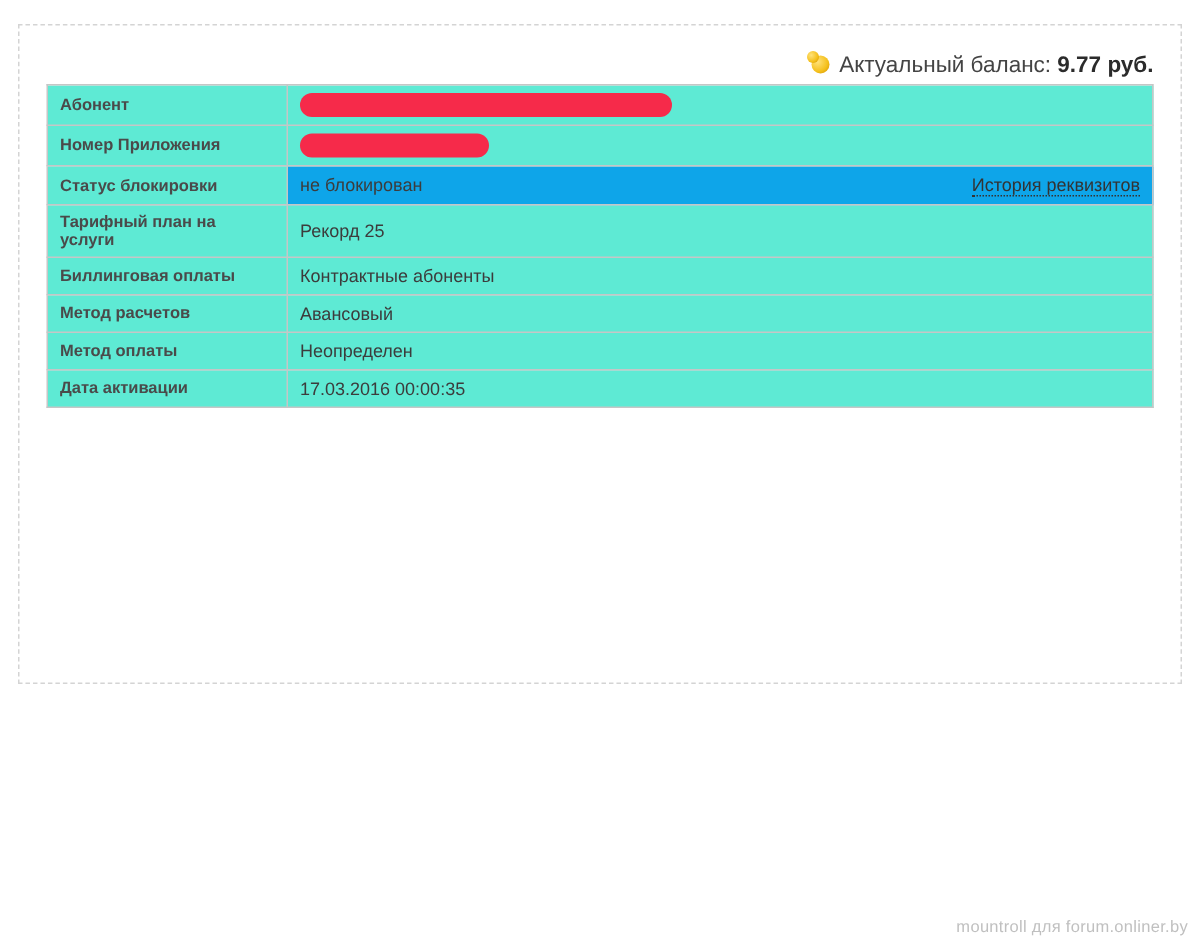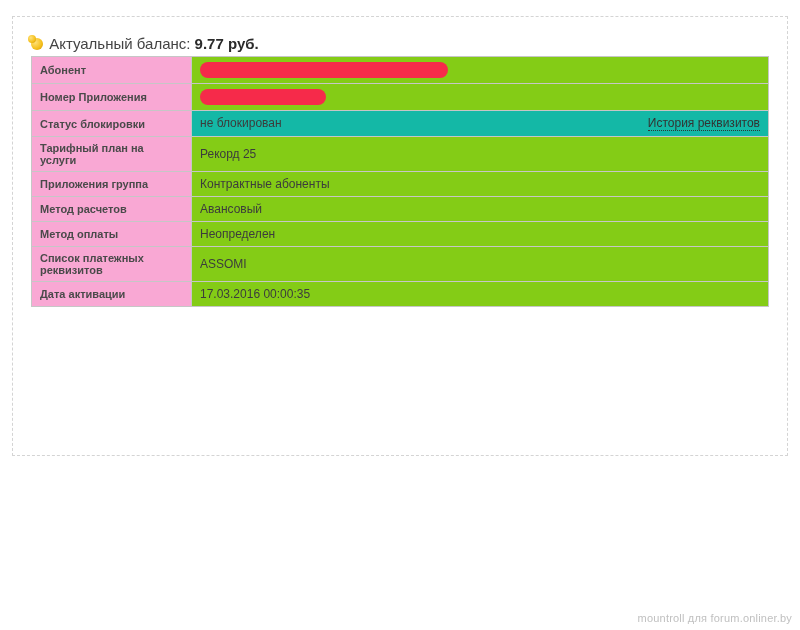--- a/index.html
+++ b/index.html
@@ -23,7 +23,7 @@
     min-height: 440px;
   }
   .balance-bar {
-    text-align: left;
+    text-align: right;
     font-size: 15px;
     color: #444;
     margin-bottom: 4px;

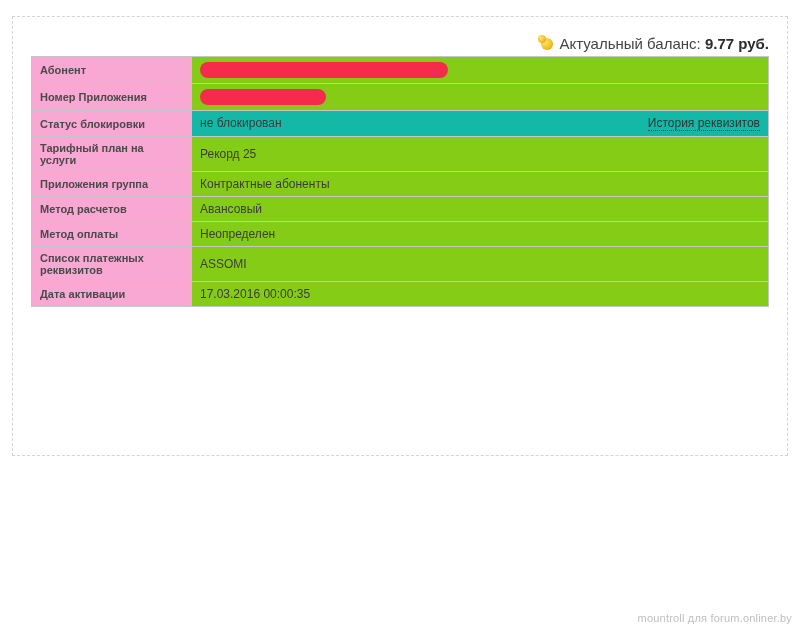--- a/index.html
+++ b/index.html
@@ -61,7 +61,7 @@
   }
   table.info td.label {
     width: 160px;
-    background: #f9a8d4;
+    background: #5eead4;
     font-weight: bold;
     color: #4a4a4a;
     font-size: 11px;

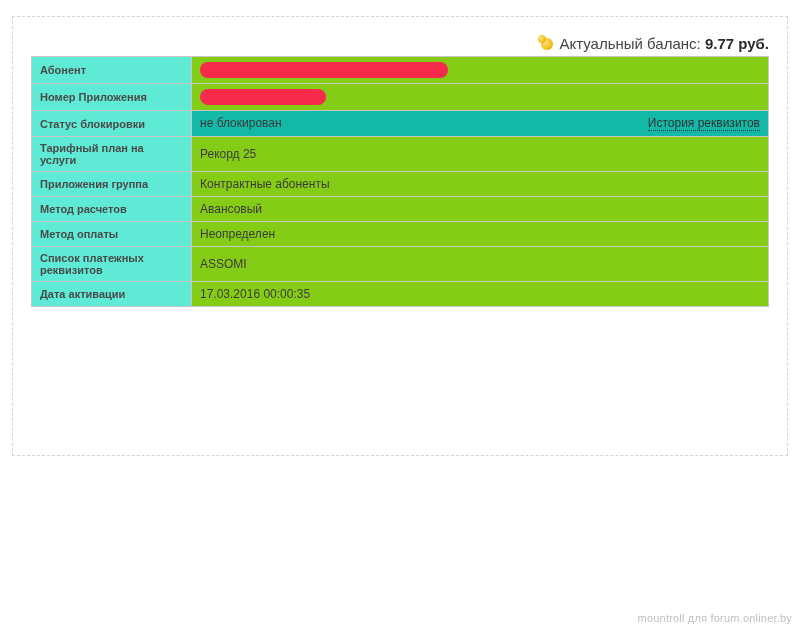--- a/index.html
+++ b/index.html
@@ -67,7 +67,7 @@
     font-size: 11px;
   }
   tr.status td.value {
-    background: #14b8a6;
+    background: #0ea5e9;
   }
   tr.status td.value .history-link {
     float: right;

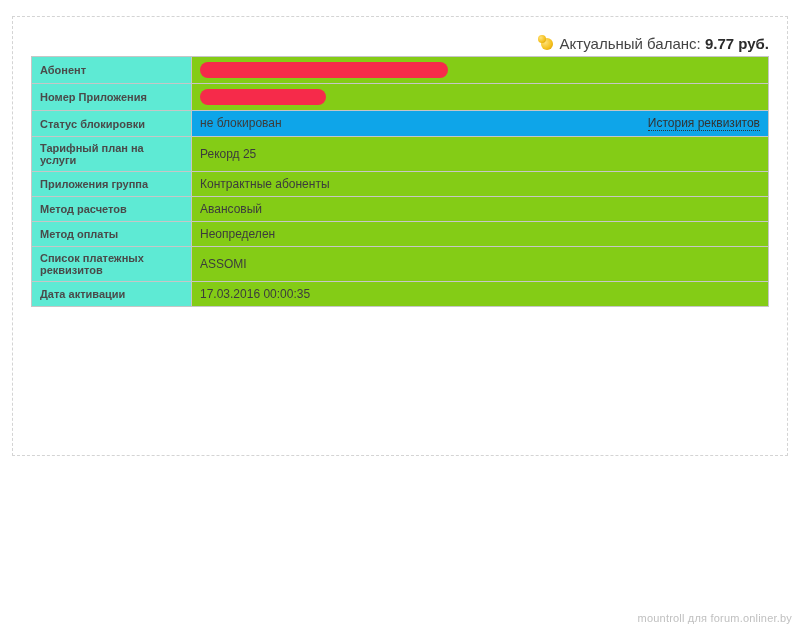--- a/index.html
+++ b/index.html
@@ -57,7 +57,7 @@
     padding: 5px 8px;
     vertical-align: middle;
     color: #3c3c3c;
-    background: #84cc16;
+    background: #5eead4;
   }
   table.info td.label {
     width: 160px;

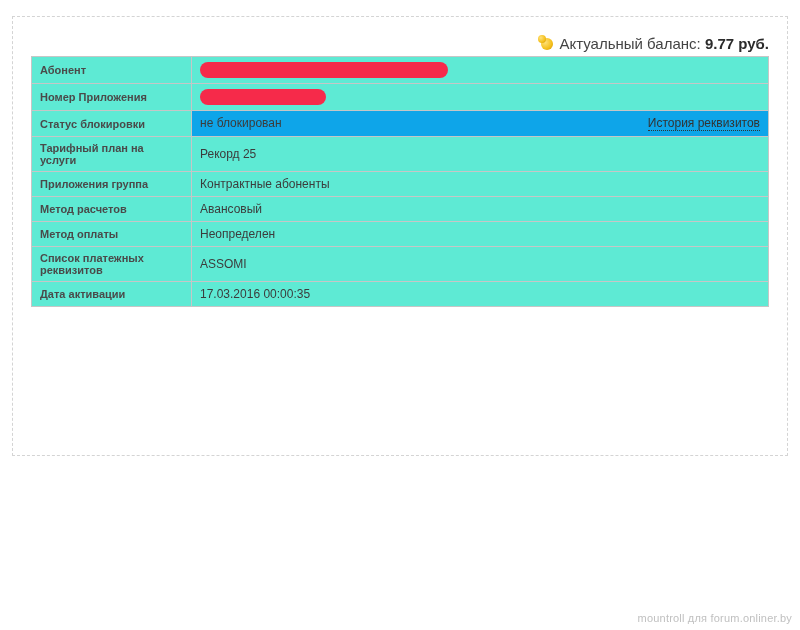--- a/index.html
+++ b/index.html
@@ -130,7 +130,7 @@
       <td class="value">Рекорд 25</td>
     </tr>
     <tr>
-      <td class="label">Приложения группа</td>
+      <td class="label">Биллинговая оплаты</td>
       <td class="value">Контрактные абоненты</td>
     </tr>
     <tr>

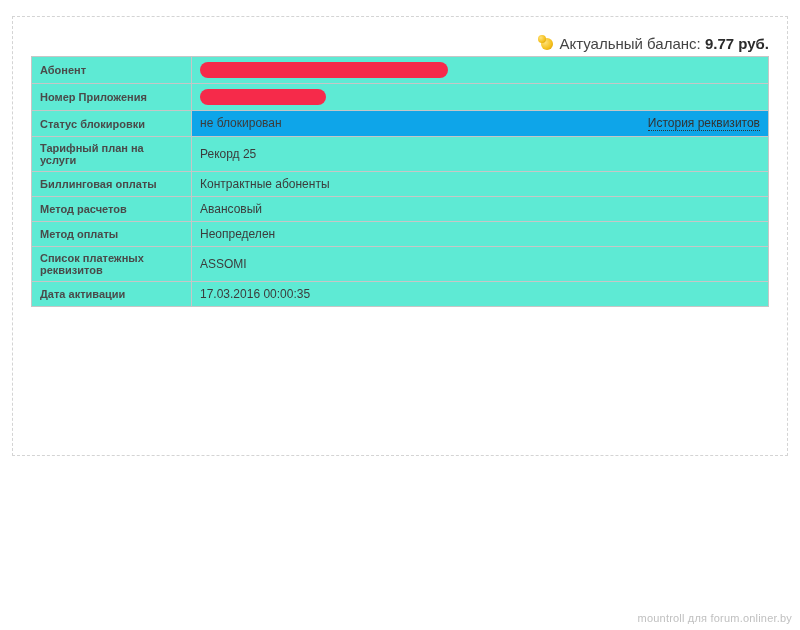--- a/index.html
+++ b/index.html
@@ -142,10 +142,6 @@
       <td class="value">Неопределен</td>
     </tr>
     <tr>
-      <td class="label">Список платежных реквизитов</td>
-      <td class="value">ASSOMI</td>
-    </tr>
-    <tr>
       <td class="label">Дата активации</td>
       <td class="value">17.03.2016 00:00:35</td>
     </tr>

